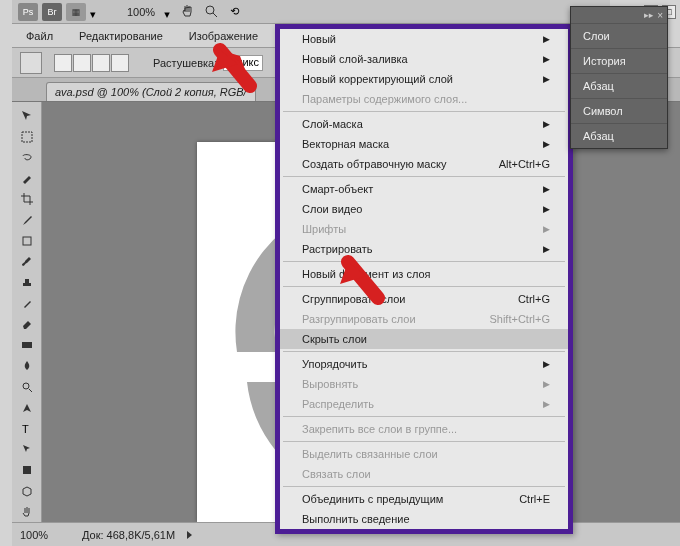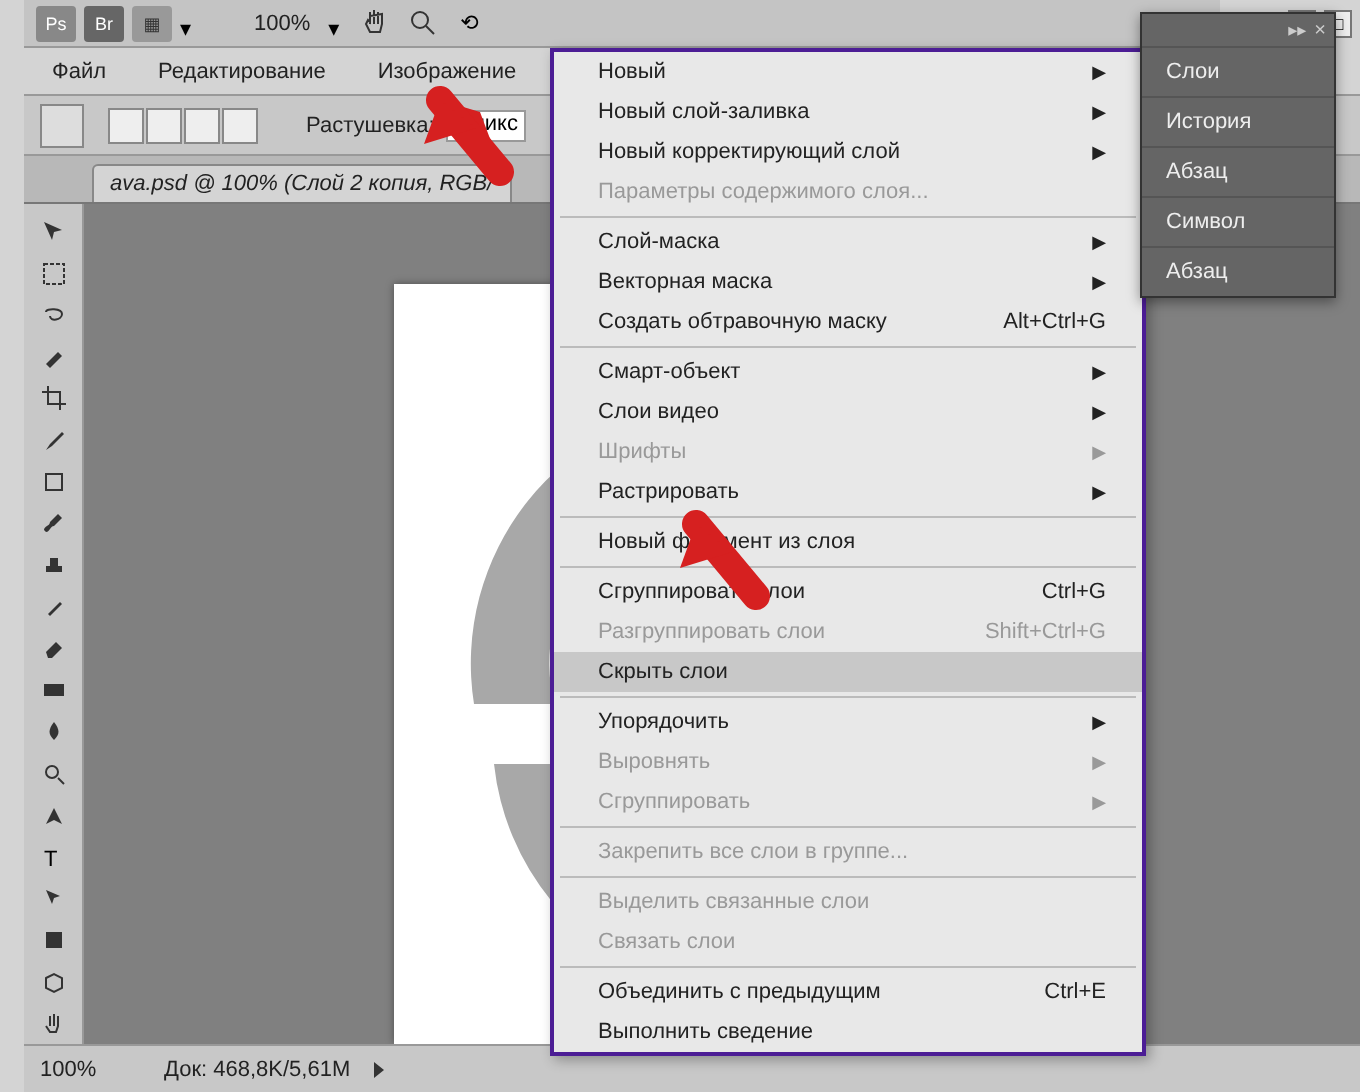--- a/index.html
+++ b/index.html
@@ -45,7 +45,7 @@
 .statusbar .arrow-r { width: 0; height: 0; border-top: 4px solid transparent; border-bottom: 4px solid transparent; border-left: 5px solid #333; }
 
 
-.dropdown { position: absolute; left: 275px; top: 24px; width: 298px; background: #e8e8e8; border: 2px solid #4c1d95; box-shadow: 2px 2px 6px rgba(0,0,0,0.3); z-index: 100; }
+.dropdown { position: absolute; left: 275px; top: 24px; width: 298px; background: #e8e8e8; border: 5px solid #4c1d95; box-shadow: 2px 2px 6px rgba(0,0,0,0.3); z-index: 100; }
 .dropdown .row { display: flex; align-items: center; justify-content: space-between; padding: 4px 18px 4px 22px; cursor: pointer; color: #222; }
 .dropdown .row.disabled { color: #999; cursor: default; }
 .dropdown .row.hl { background: #c8c8c8; }

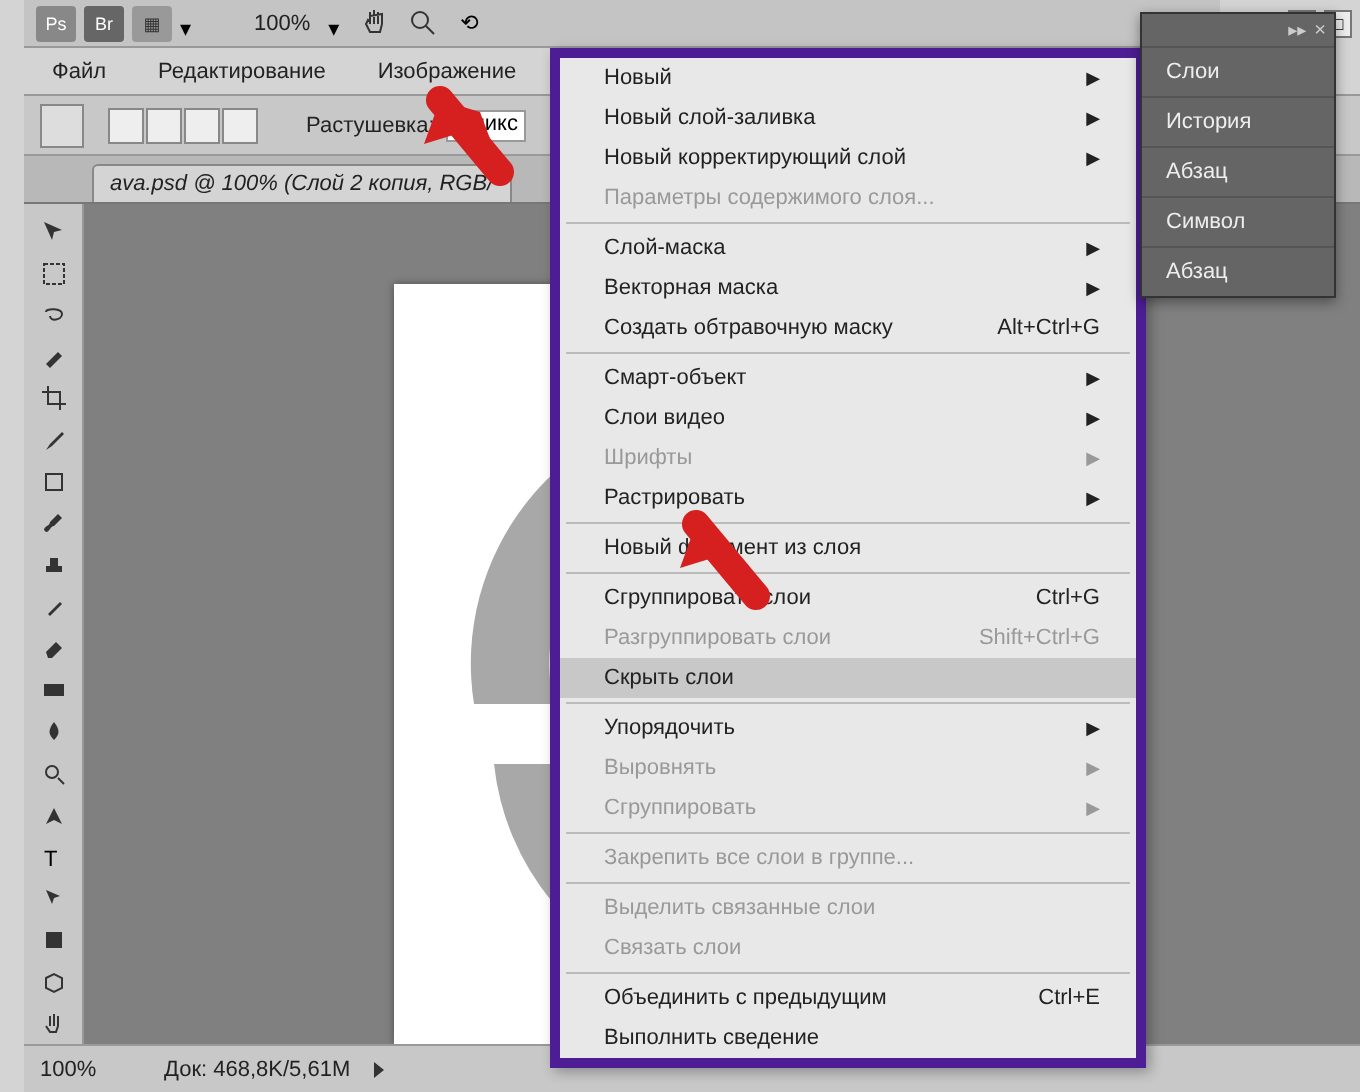--- a/index.html
+++ b/index.html
@@ -316,7 +316,7 @@
         <span class="arr">▶</span>
       </div>
     <div class="row disabled">
-        <span>Сгруппировать</span>
+        <span>Распределить</span>
         <span class="arr">▶</span>
       </div>
     <div class="sep"></div>

